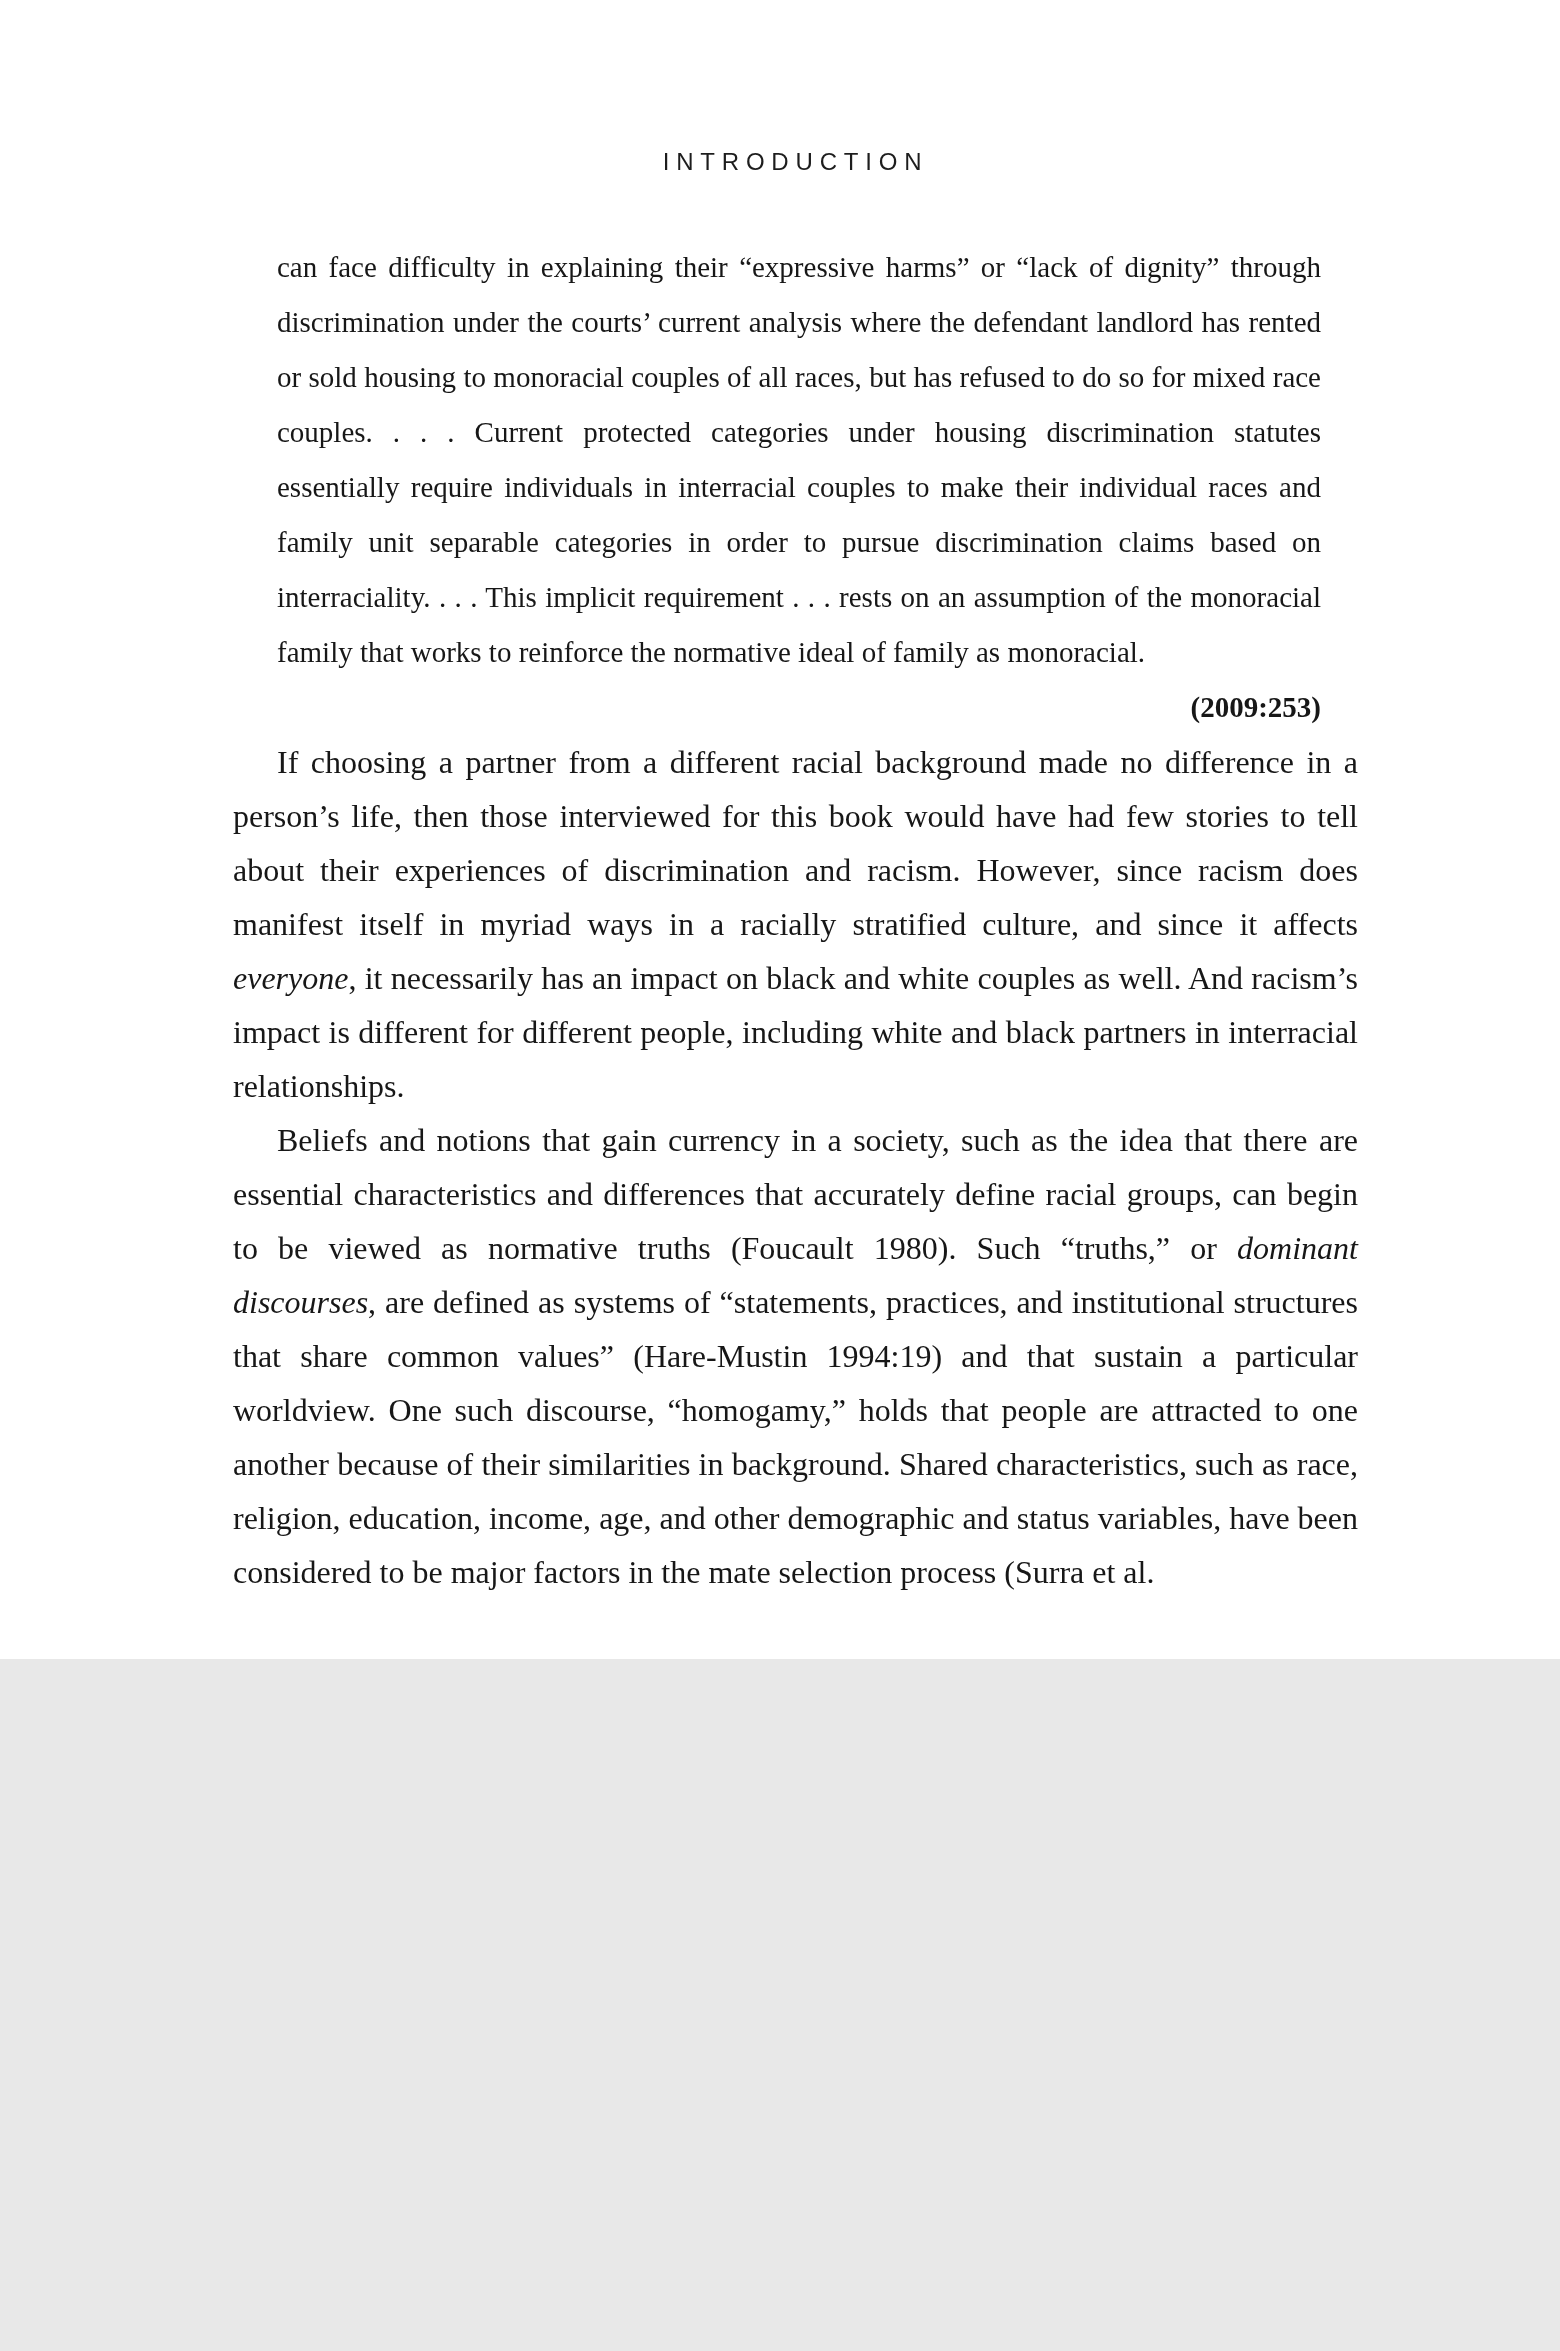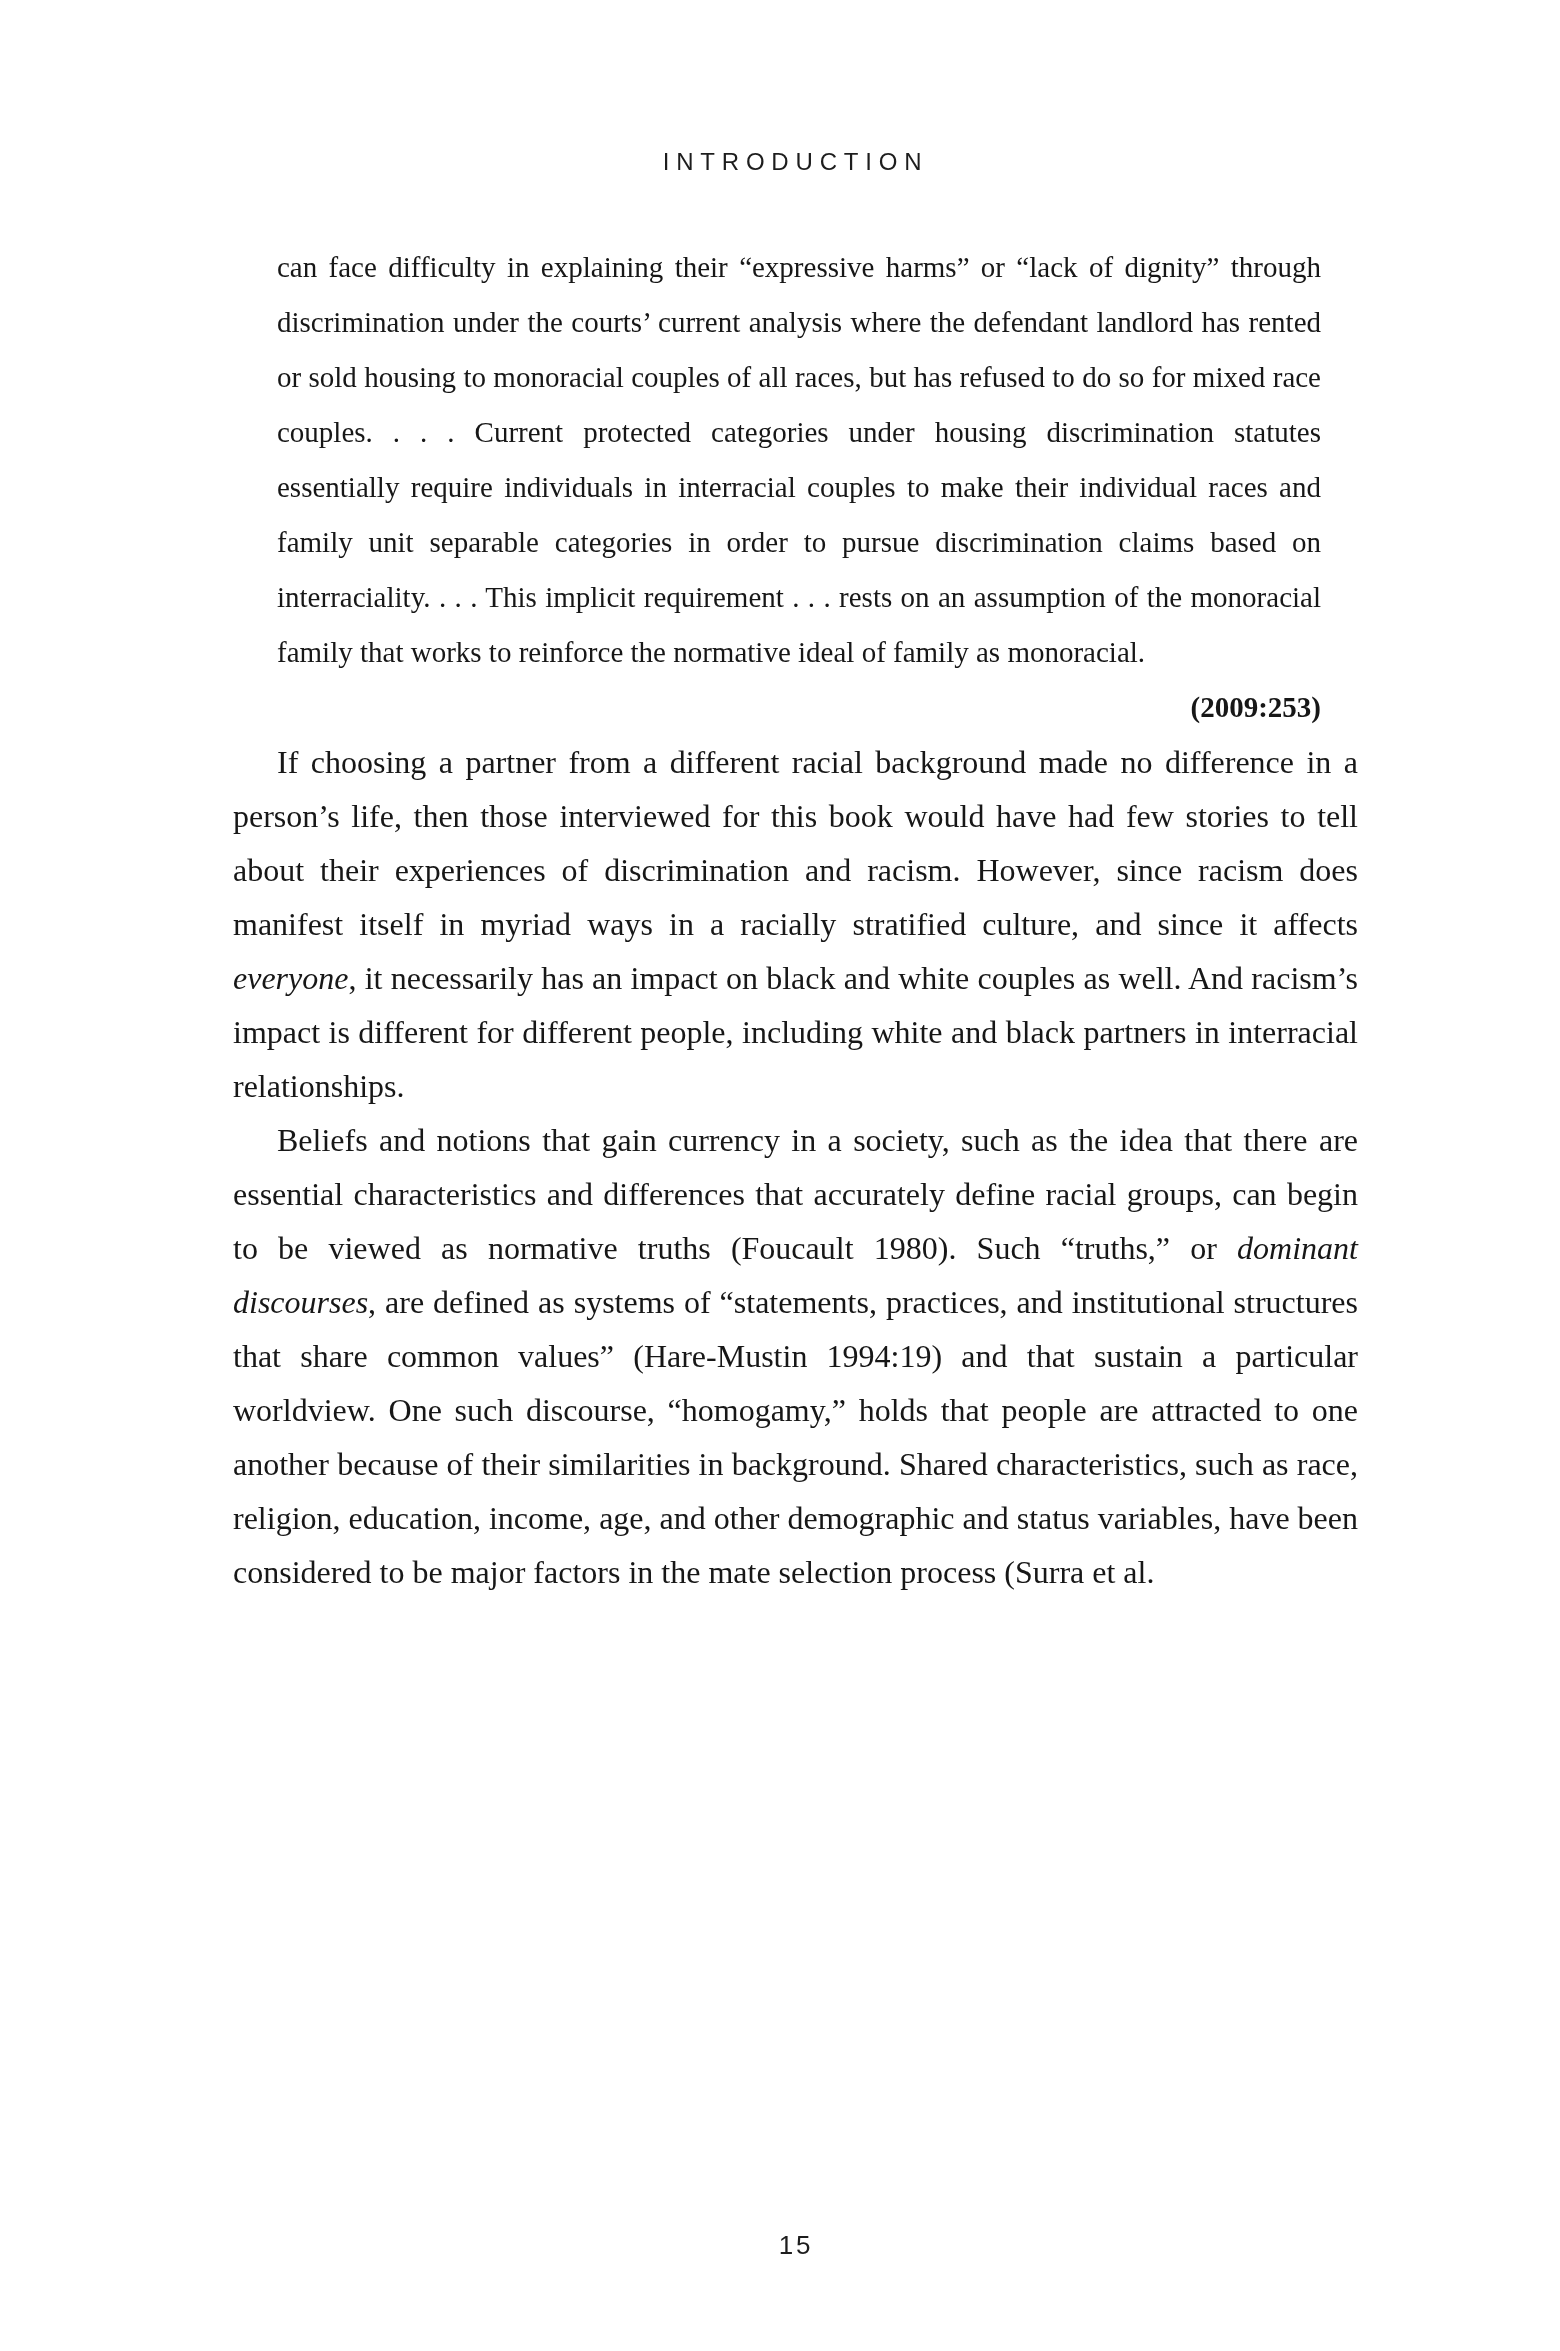--- a/index.html
+++ b/index.html
@@ -10,7 +10,7 @@
   .page {
     position: relative;
     width: 1560px;
-    height: 2351px;
+    height: 1659px;
     margin: 0 auto;
     background: #ffffff;
     box-sizing: border-box;

